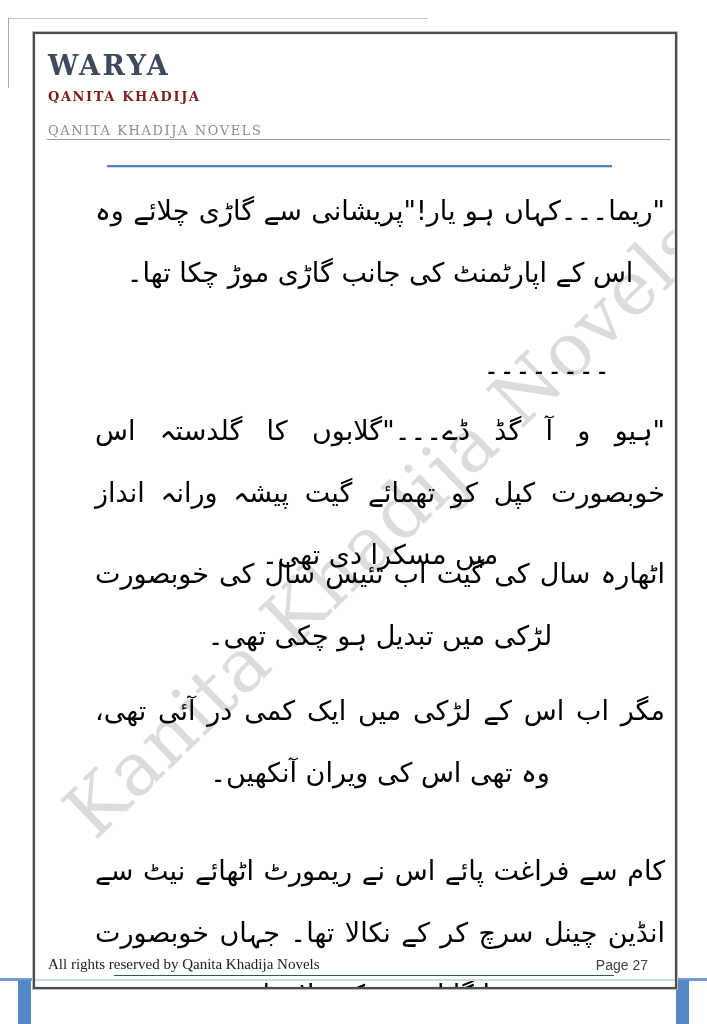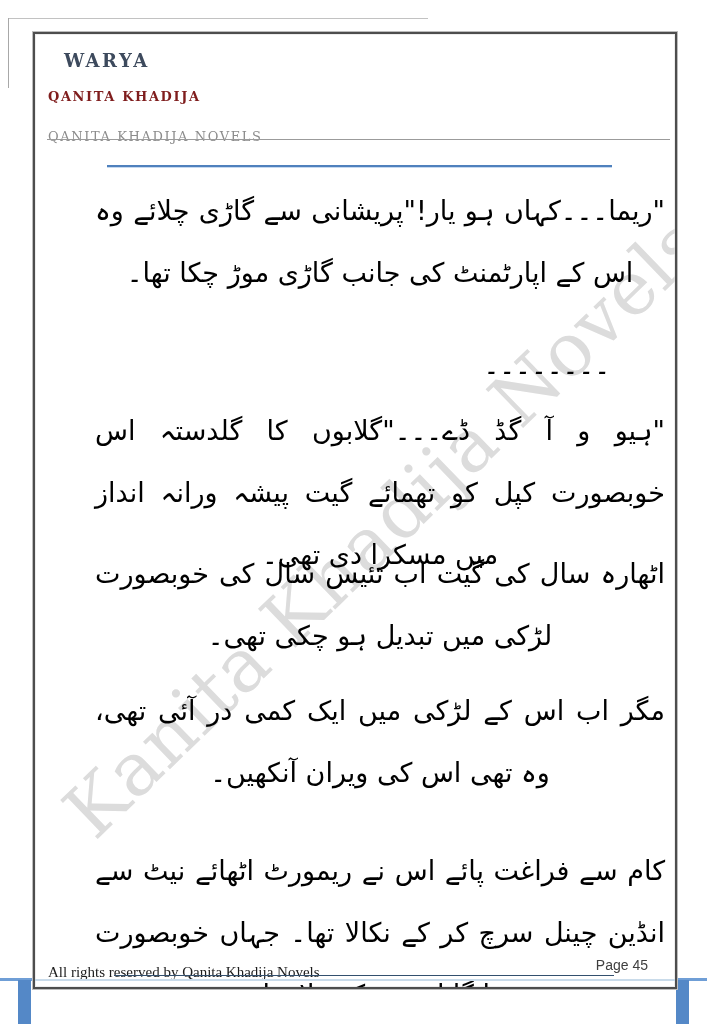--- a/index.html
+++ b/index.html
@@ -53,9 +53,9 @@
 
   
   .hdr-title {
-    position: absolute; left: 29px; top: 16px;
+    position: absolute; left: 13px; top: 16px;
     font-family: "DejaVu Serif", serif;
-    font-size: 18px; font-weight: bold;
+    font-size: 27px; font-weight: bold;
     letter-spacing: 2.5px;
     color: #3d4a5d;
     z-index: 1;

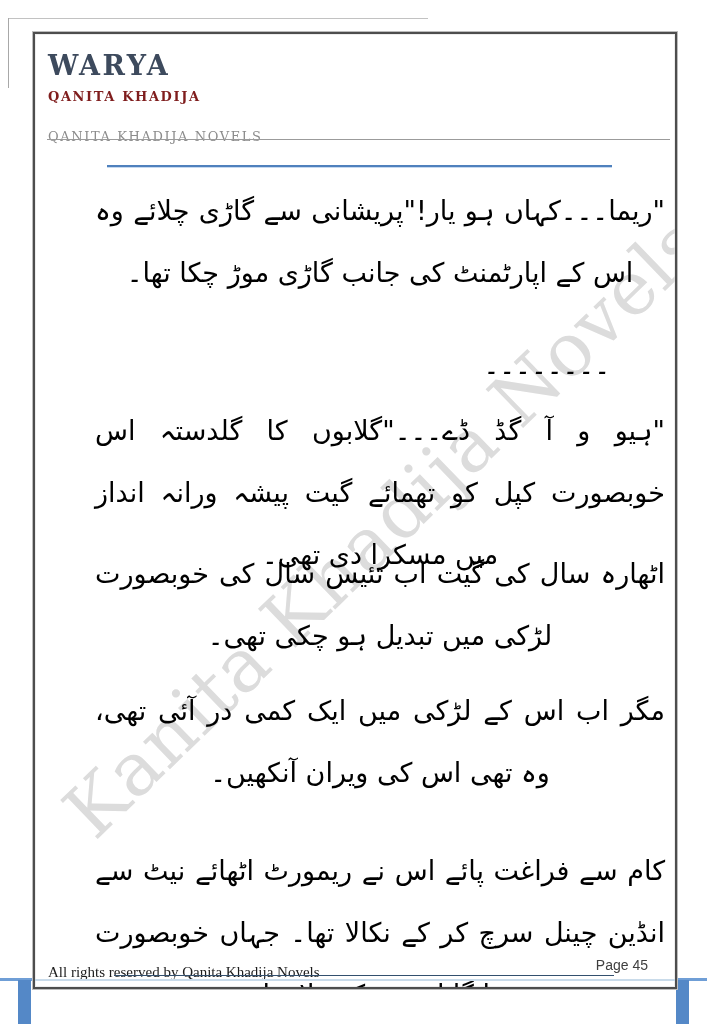--- a/index.html
+++ b/index.html
@@ -69,7 +69,7 @@
     z-index: 1;
   }
   .hdr-brand {
-    position: absolute; left: 13px; top: 95px;
+    position: absolute; left: 13px; top: 89px;
     font-family: "DejaVu Serif", serif;
     font-size: 13px; font-weight: normal;
     letter-spacing: 1.6px;

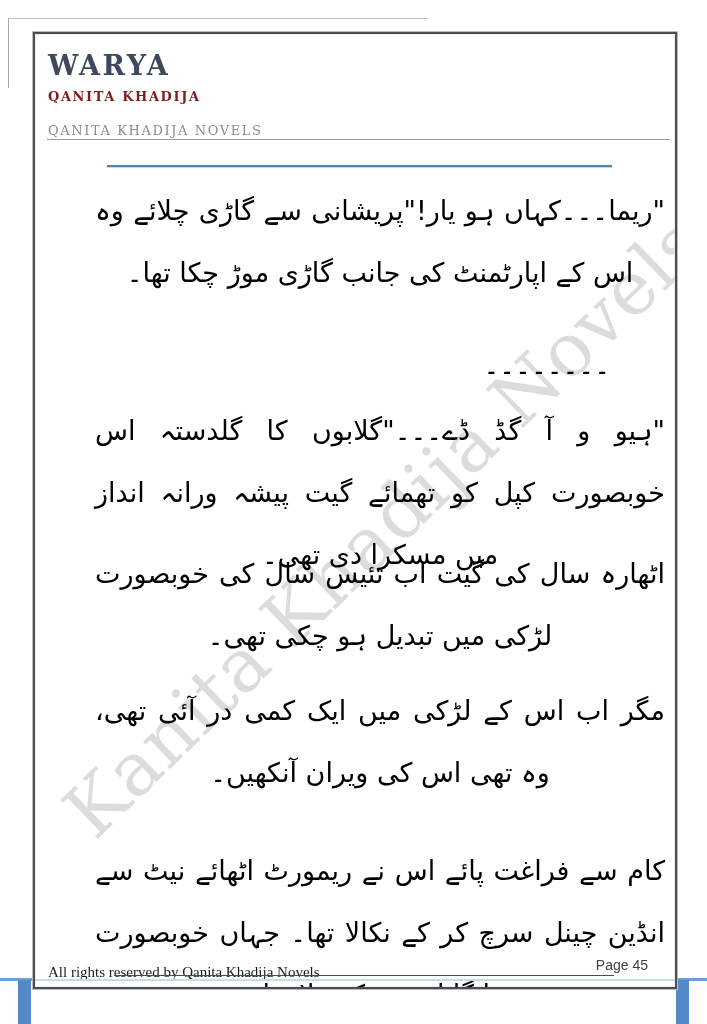--- a/index.html
+++ b/index.html
@@ -125,7 +125,7 @@
   .footer-rights {
     position: absolute; left: 13px; top: 922px;
     font-family: "Liberation Serif", serif;
-    font-size: 15px; color: #1c1c1c; z-index: 1; margin-top: 8px;
+    font-size: 15px; color: #1c1c1c; z-index: 1;
   }
   .footer-underline {
     position: absolute; left: 79px; top: 941px;

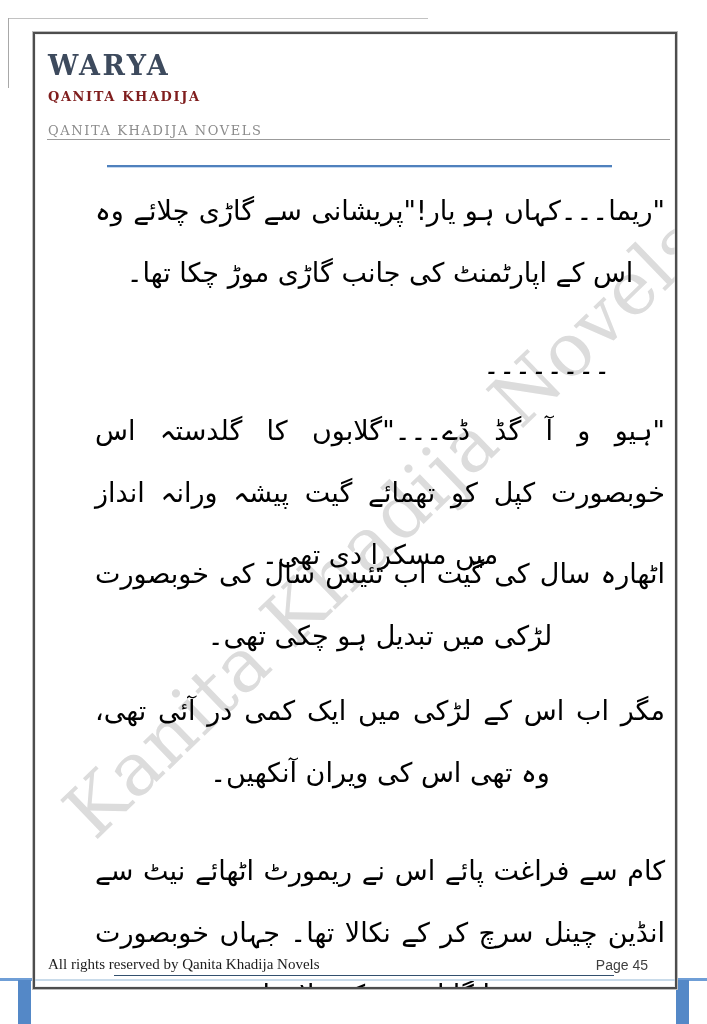--- a/index.html
+++ b/index.html
@@ -173,7 +173,7 @@
     <div class="footer-rights">All rights reserved by Qanita Khadija Novels</div>
     <div class="footer-underline"></div>
     <div class="footer-pale-line"></div>
-    <div class="footer-page">Page 45</div>
+    <div class="footer-page">Page 27</div>
 
   </div>
 

